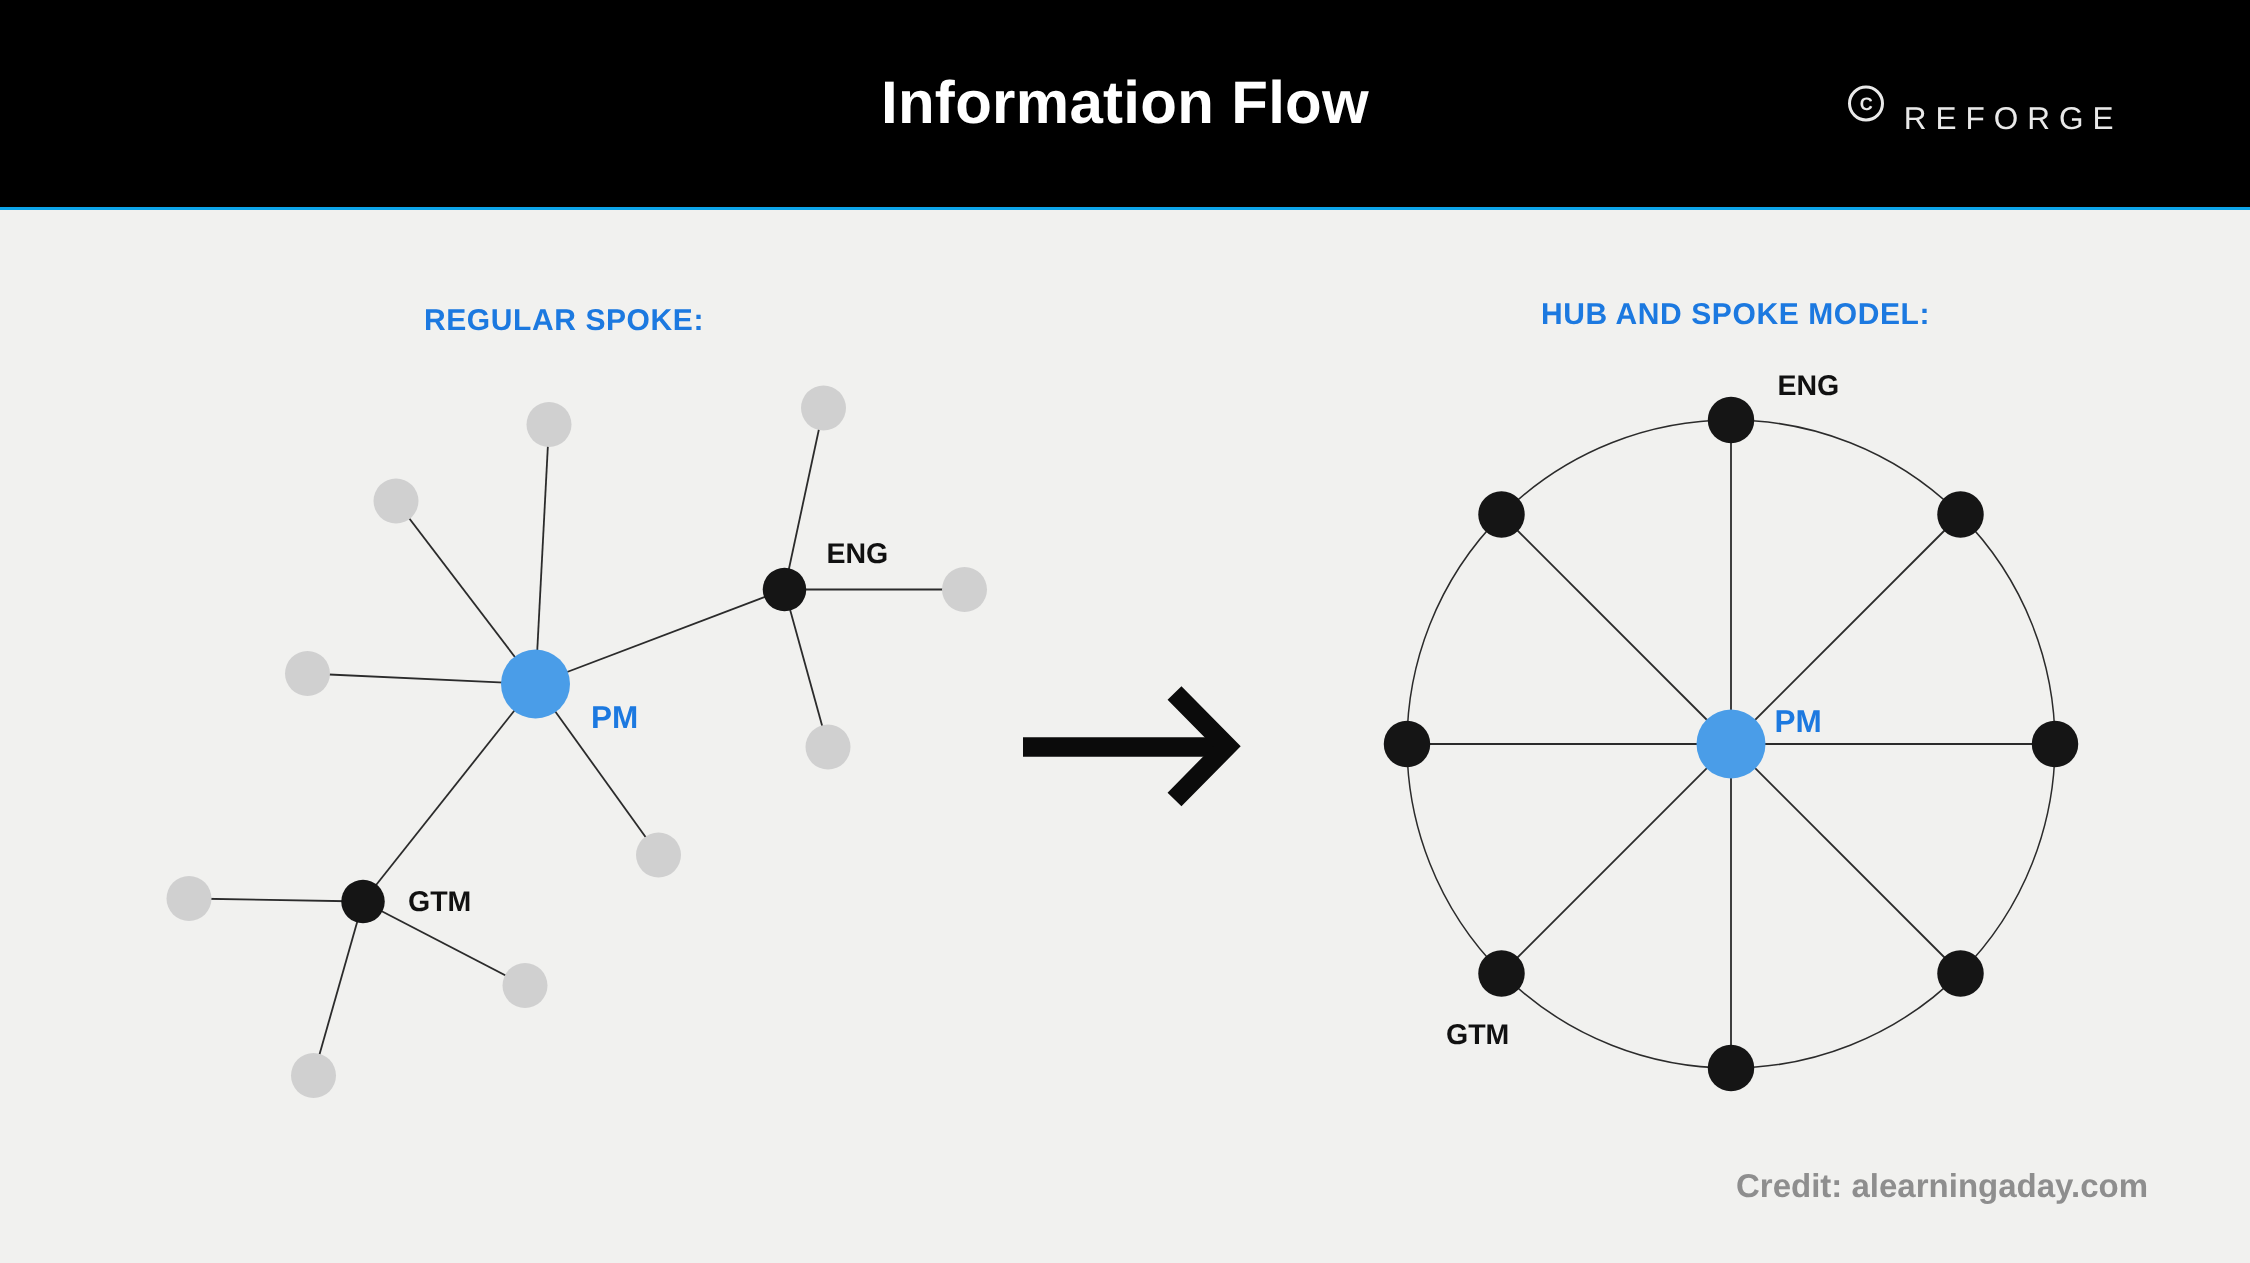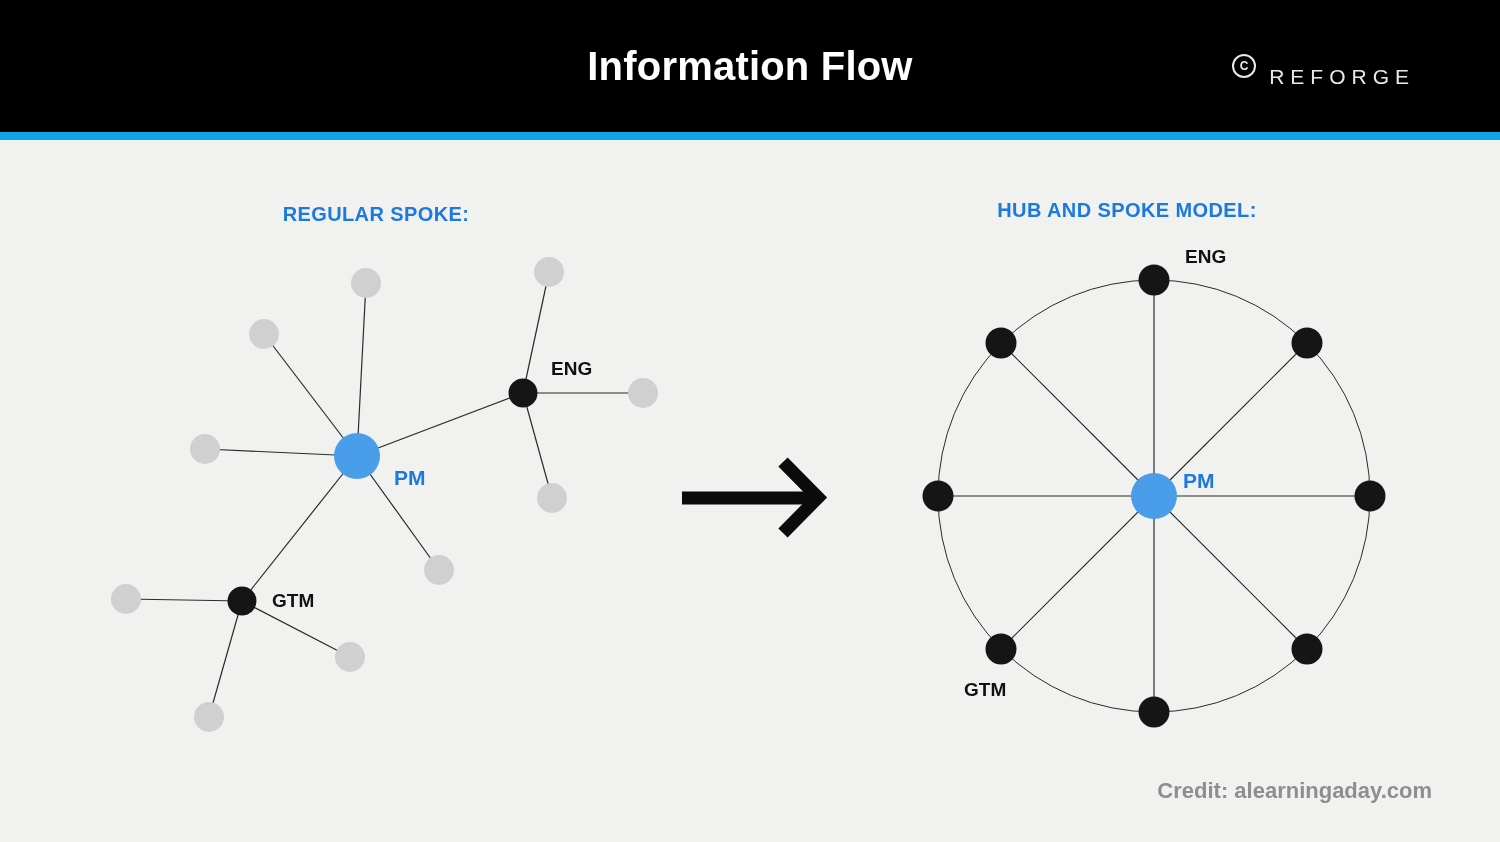--- a/index.html
+++ b/index.html
@@ -11,7 +11,7 @@
   
   .header{
     position:absolute;left:0;top:0;width:100%;height:140px;
-    background:#000000;border-bottom:8px solid #0ea5e9;
+    background:#000000;border-bottom:2px solid #0ea5e9;
     display:flex;align-items:center;justify-content:center;box-sizing:border-box;
   }
   .header-title{

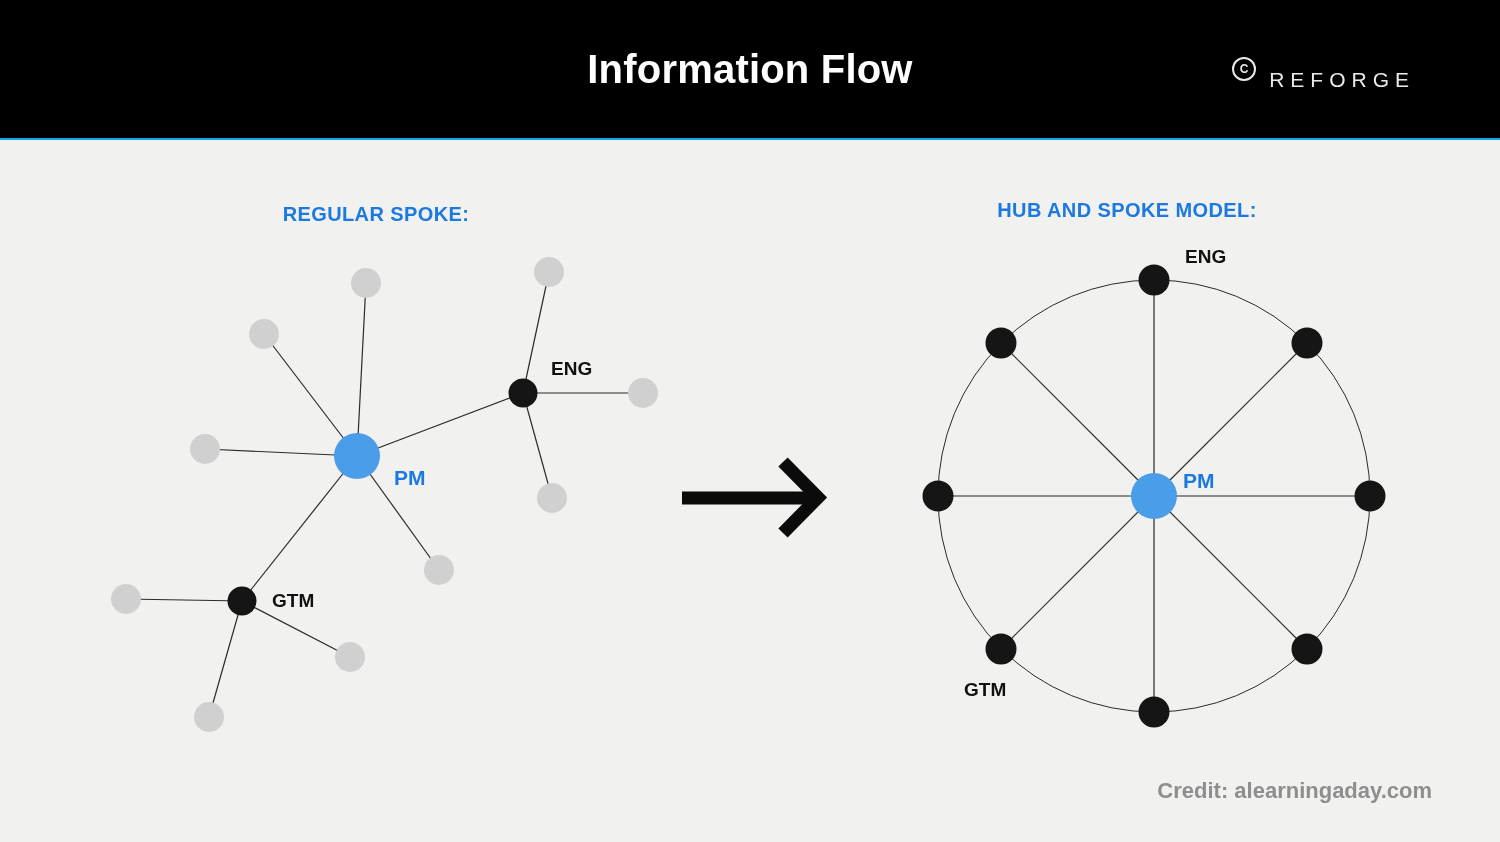--- a/index.html
+++ b/index.html
@@ -35,7 +35,7 @@
     letter-spacing:0.4px;text-align:center;white-space:nowrap;
   }
   .title-regular{left:256px;top:203px;width:240px;}
-  .title-hub{left:987px;top:199px;width:280px;}
+  .title-hub{left:1017px;top:199px;width:280px;}
   
   .diagram{position:absolute;left:0;top:0;}
   .diagram text{font-family:"Liberation Sans","DejaVu Sans",sans-serif;font-weight:bold;}

